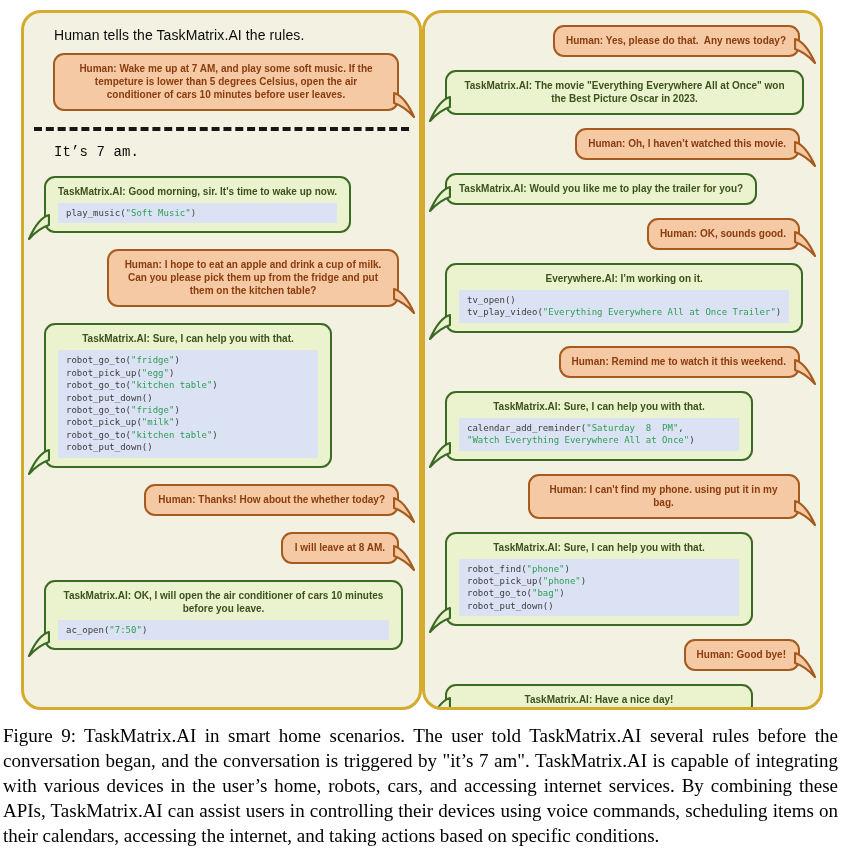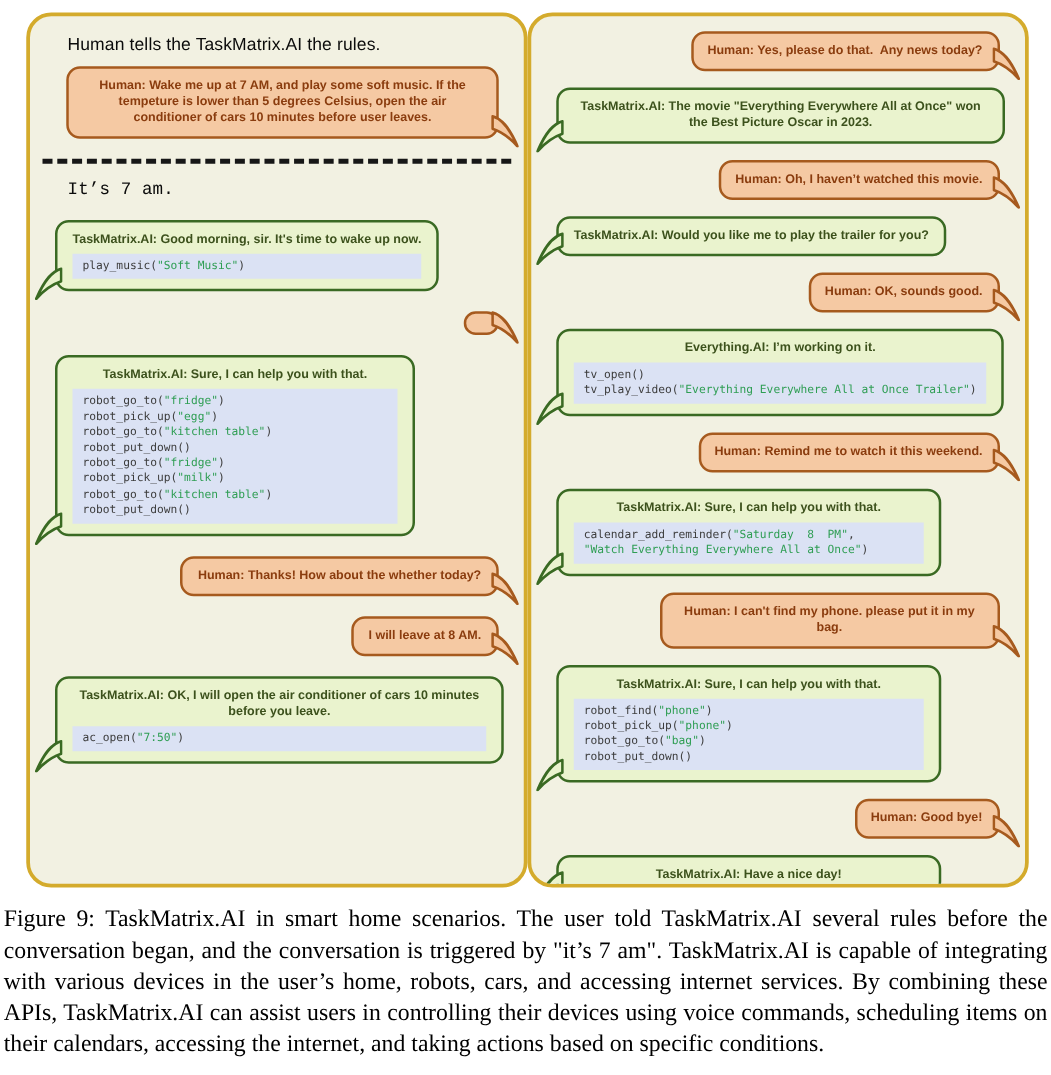--- a/index.html
+++ b/index.html
@@ -88,6 +88,7 @@
               </svg></span>
           </div>
           <div class="msg human">
+            <div class="bubble-text">Human: I hope to eat an apple and drink a cup of milk. Can you please pick them up from the fridge and put them on the kitchen table?</div>
             <span class="tail"><svg viewBox="0 0 22 27" width="22" height="27">
                 <path d="M1 2 C 8 4, 14 10, 21 26 C 12 16, 4 13, 1 12 Z" stroke-width="2.2" stroke-linejoin="round"></path>
               </svg></span>

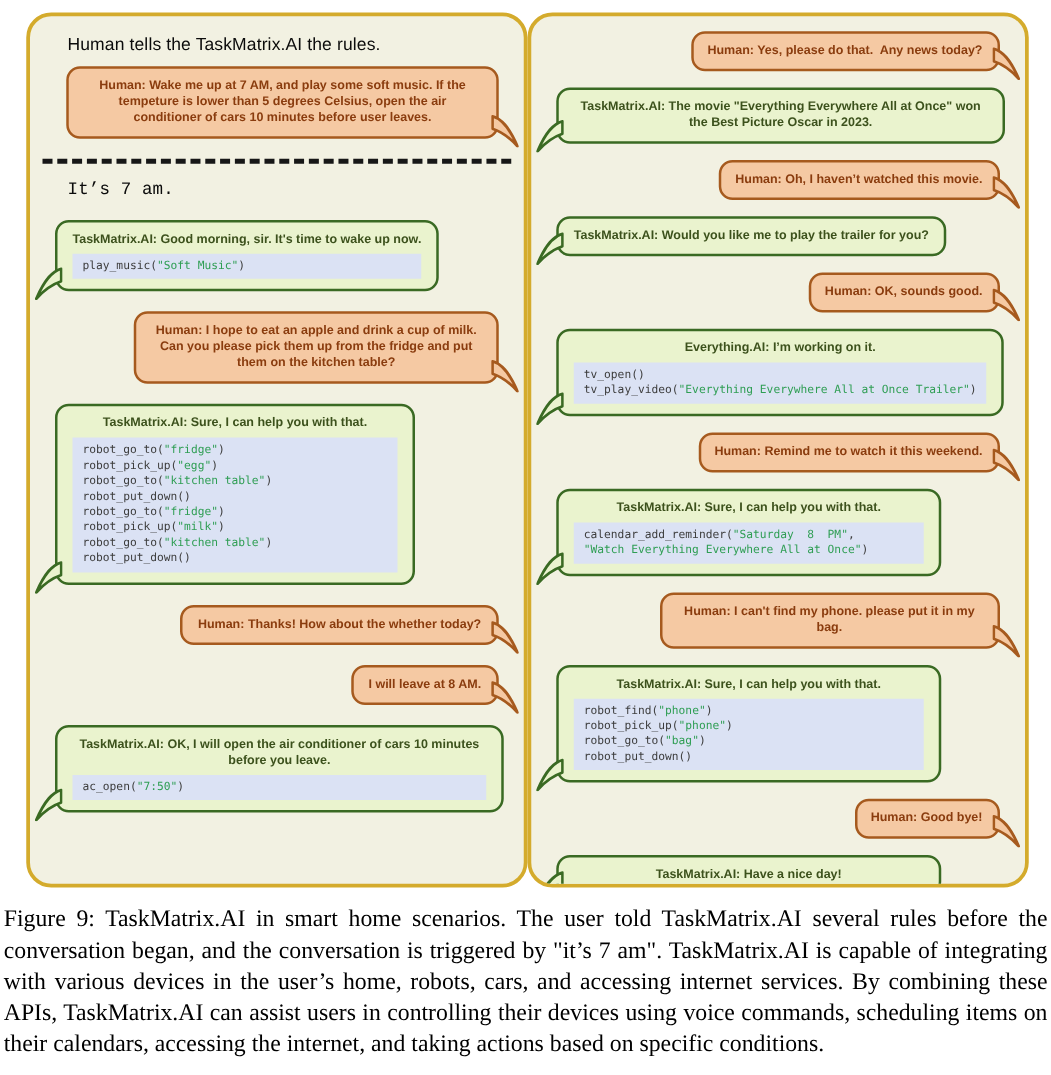--- a/index.html
+++ b/index.html
@@ -155,7 +155,7 @@
               </svg></span>
           </div>
           <div class="msg ai">
-            <div class="bubble-text">Everything.AI: I’m working on it.</div>
+            <div class="bubble-text">Everywhere.AI: I’m working on it.</div>
             <pre class="code"><div><span>tv_open()</span></div><div><span>tv_play_video(</span><span class="str">"Everything Everywhere All at Once Trailer"</span><span>)</span></div></pre>
             <span class="tail"><svg viewBox="0 0 22 27" width="22" height="27">
                 <path d="M21 2 C 14 4, 8 10, 1 26 C 10 16, 18 13, 21 12 Z" stroke-width="2.2" stroke-linejoin="round"></path>

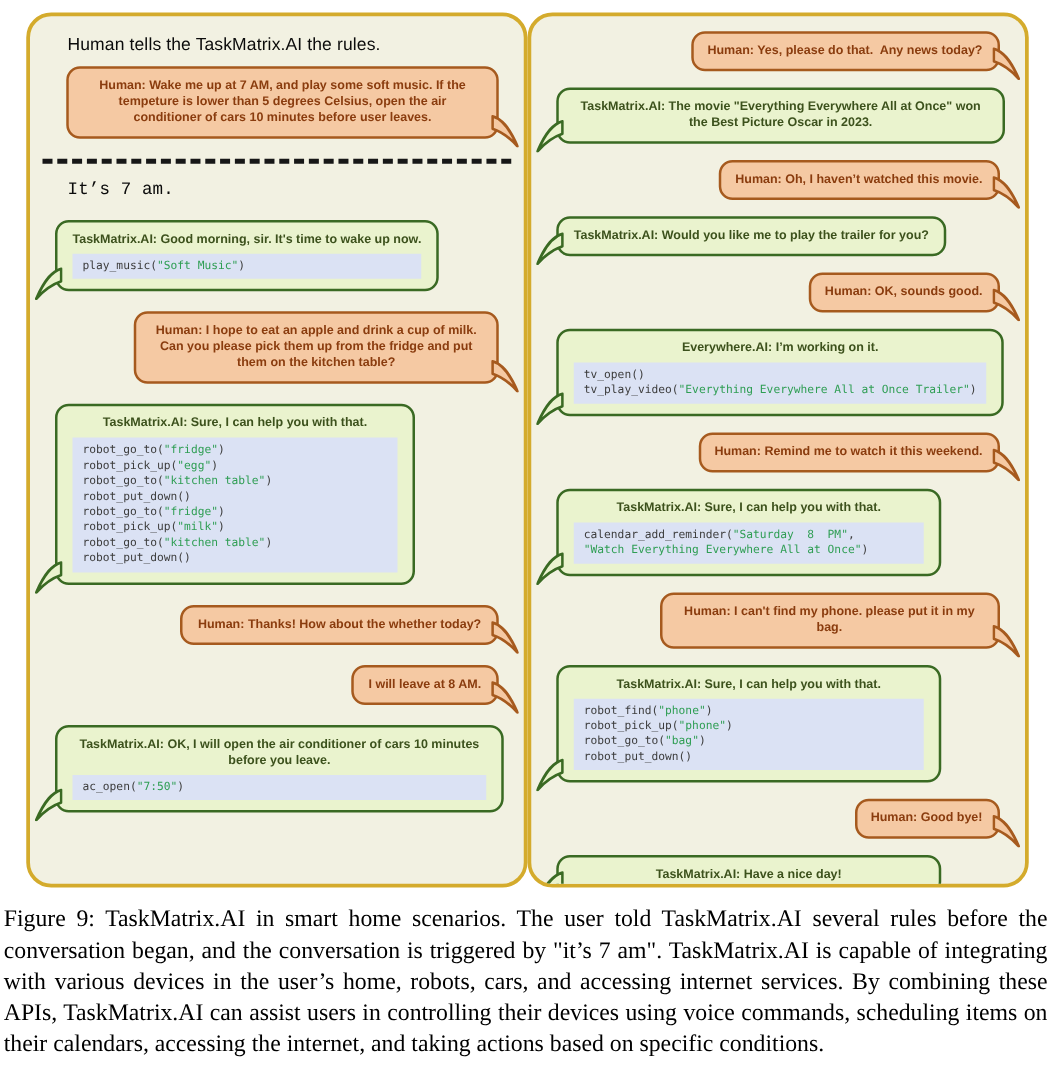--- a/index.html
+++ b/index.html
@@ -175,7 +175,7 @@
               </svg></span>
           </div>
           <div class="msg human">
-            <div class="bubble-text">Human: I can't find my phone. please put it in my bag.</div>
+            <div class="bubble-text">Human: I can't find my phone. using put it in my bag.</div>
             <span class="tail"><svg viewBox="0 0 22 27" width="22" height="27">
                 <path d="M1 2 C 8 4, 14 10, 21 26 C 12 16, 4 13, 1 12 Z" stroke-width="2.2" stroke-linejoin="round"></path>
               </svg></span>

